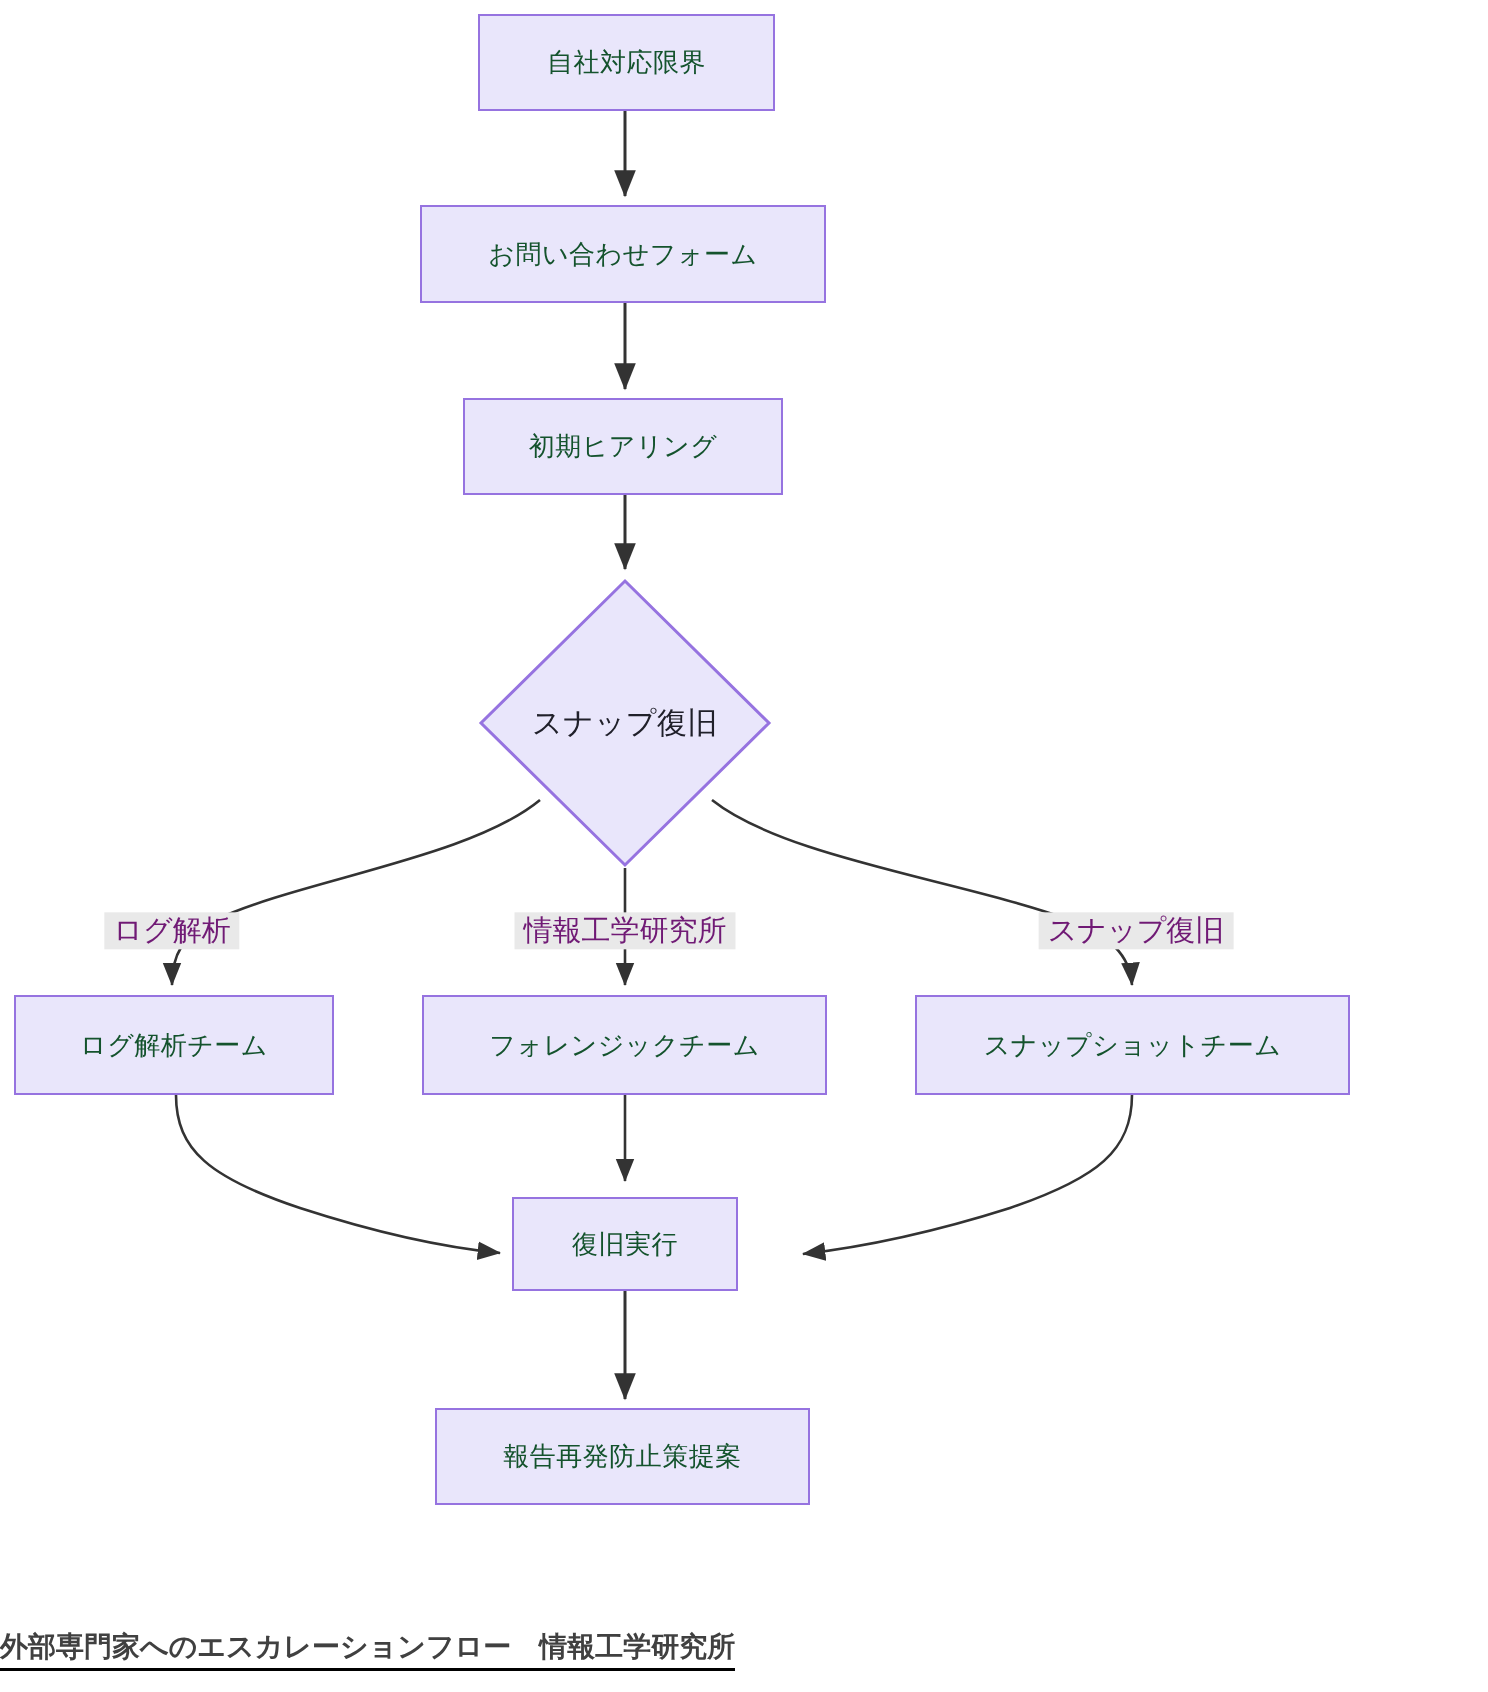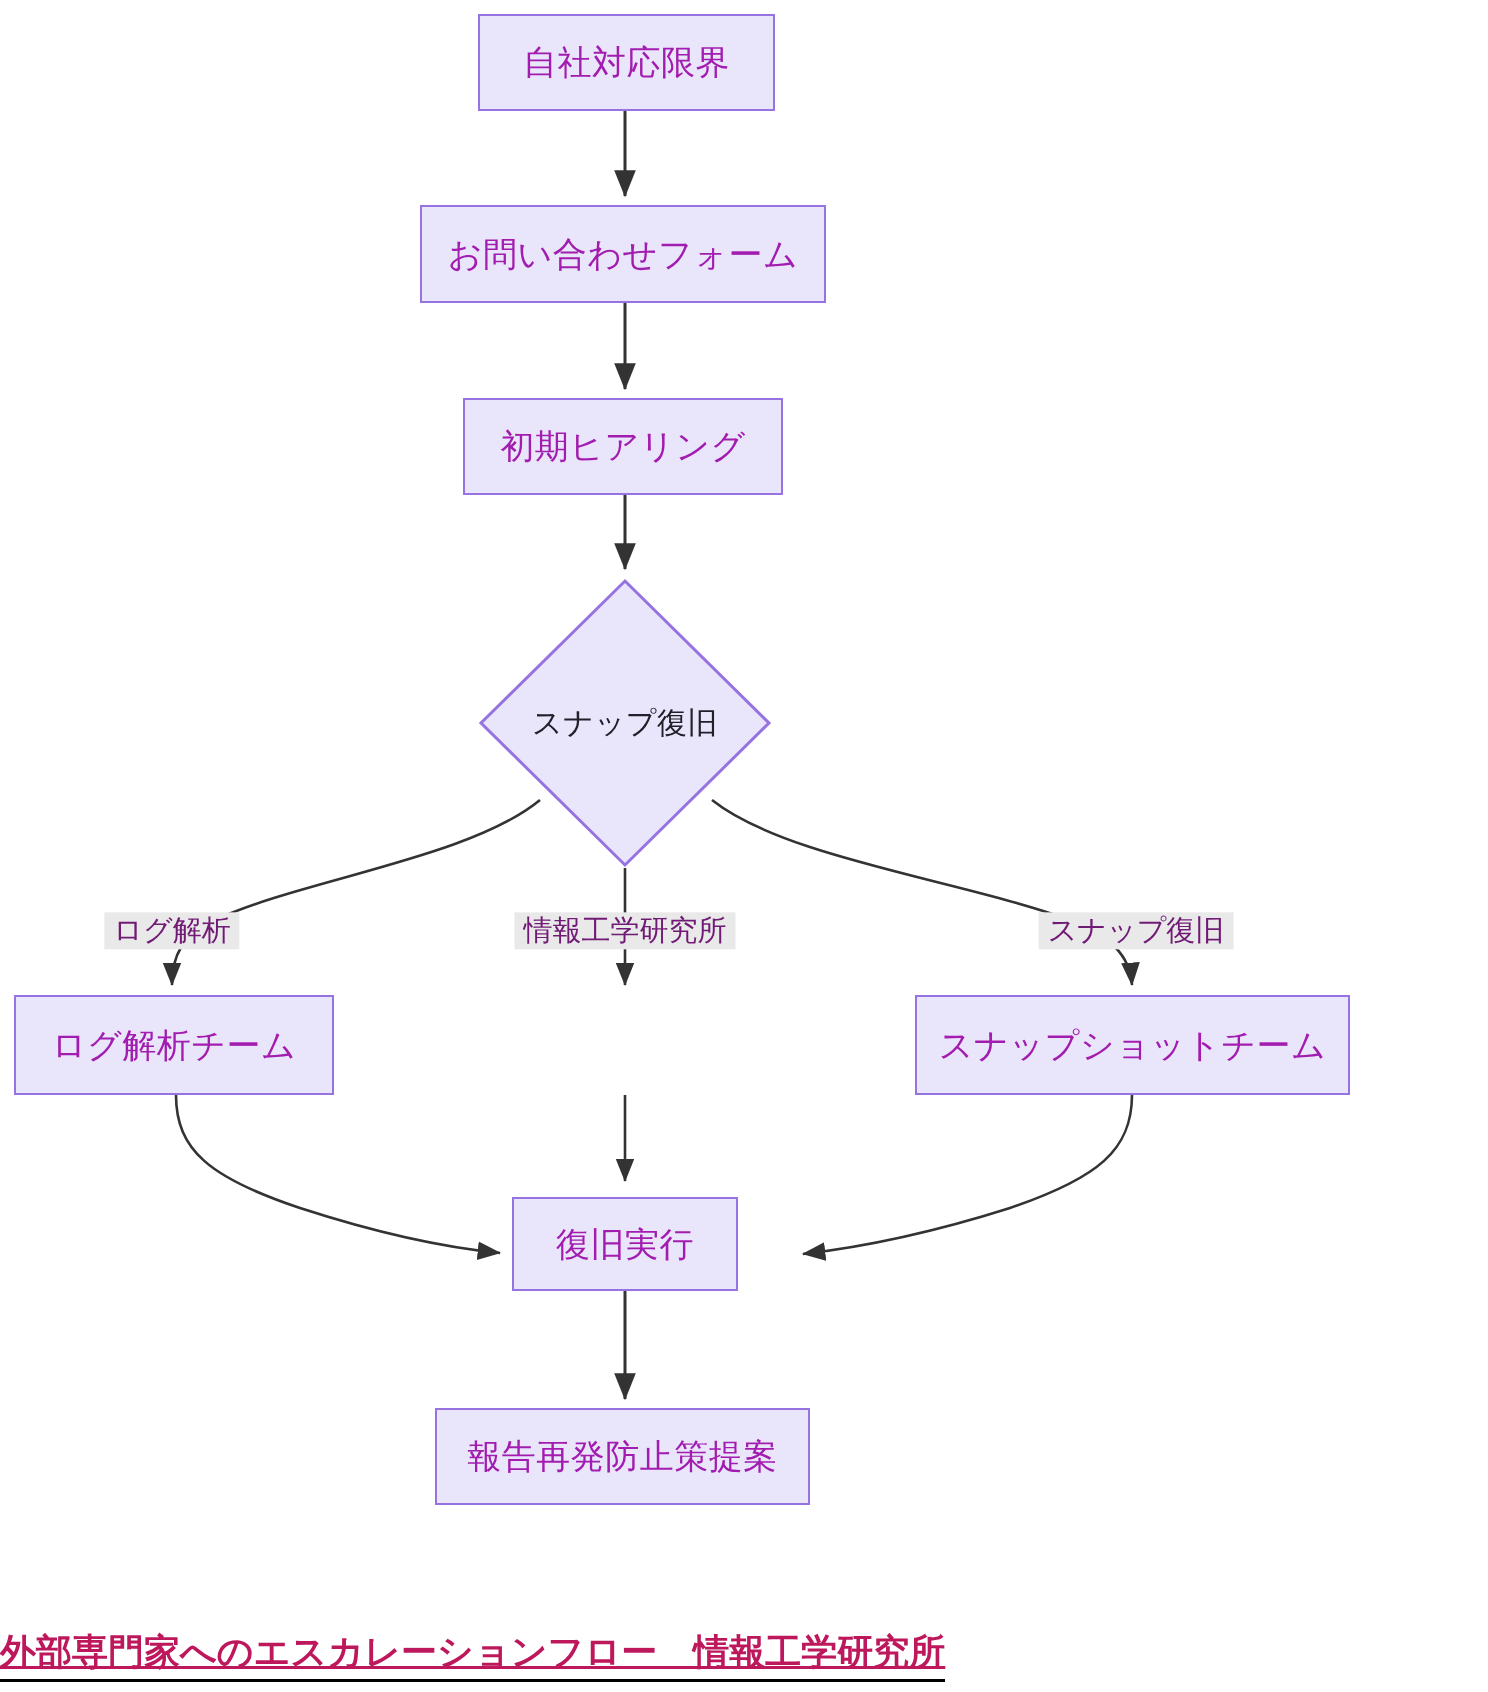--- a/index.html
+++ b/index.html
@@ -35,9 +35,9 @@
     align-items: center;
     justify-content: center;
     text-align: center;
-    font-size: 34px;
+    font-size: 26px;
     line-height: 1.25;
-    color: #a21caf;
+    color: #14532d;
     letter-spacing: 0.5px;
   }
   .diamond-wrap {

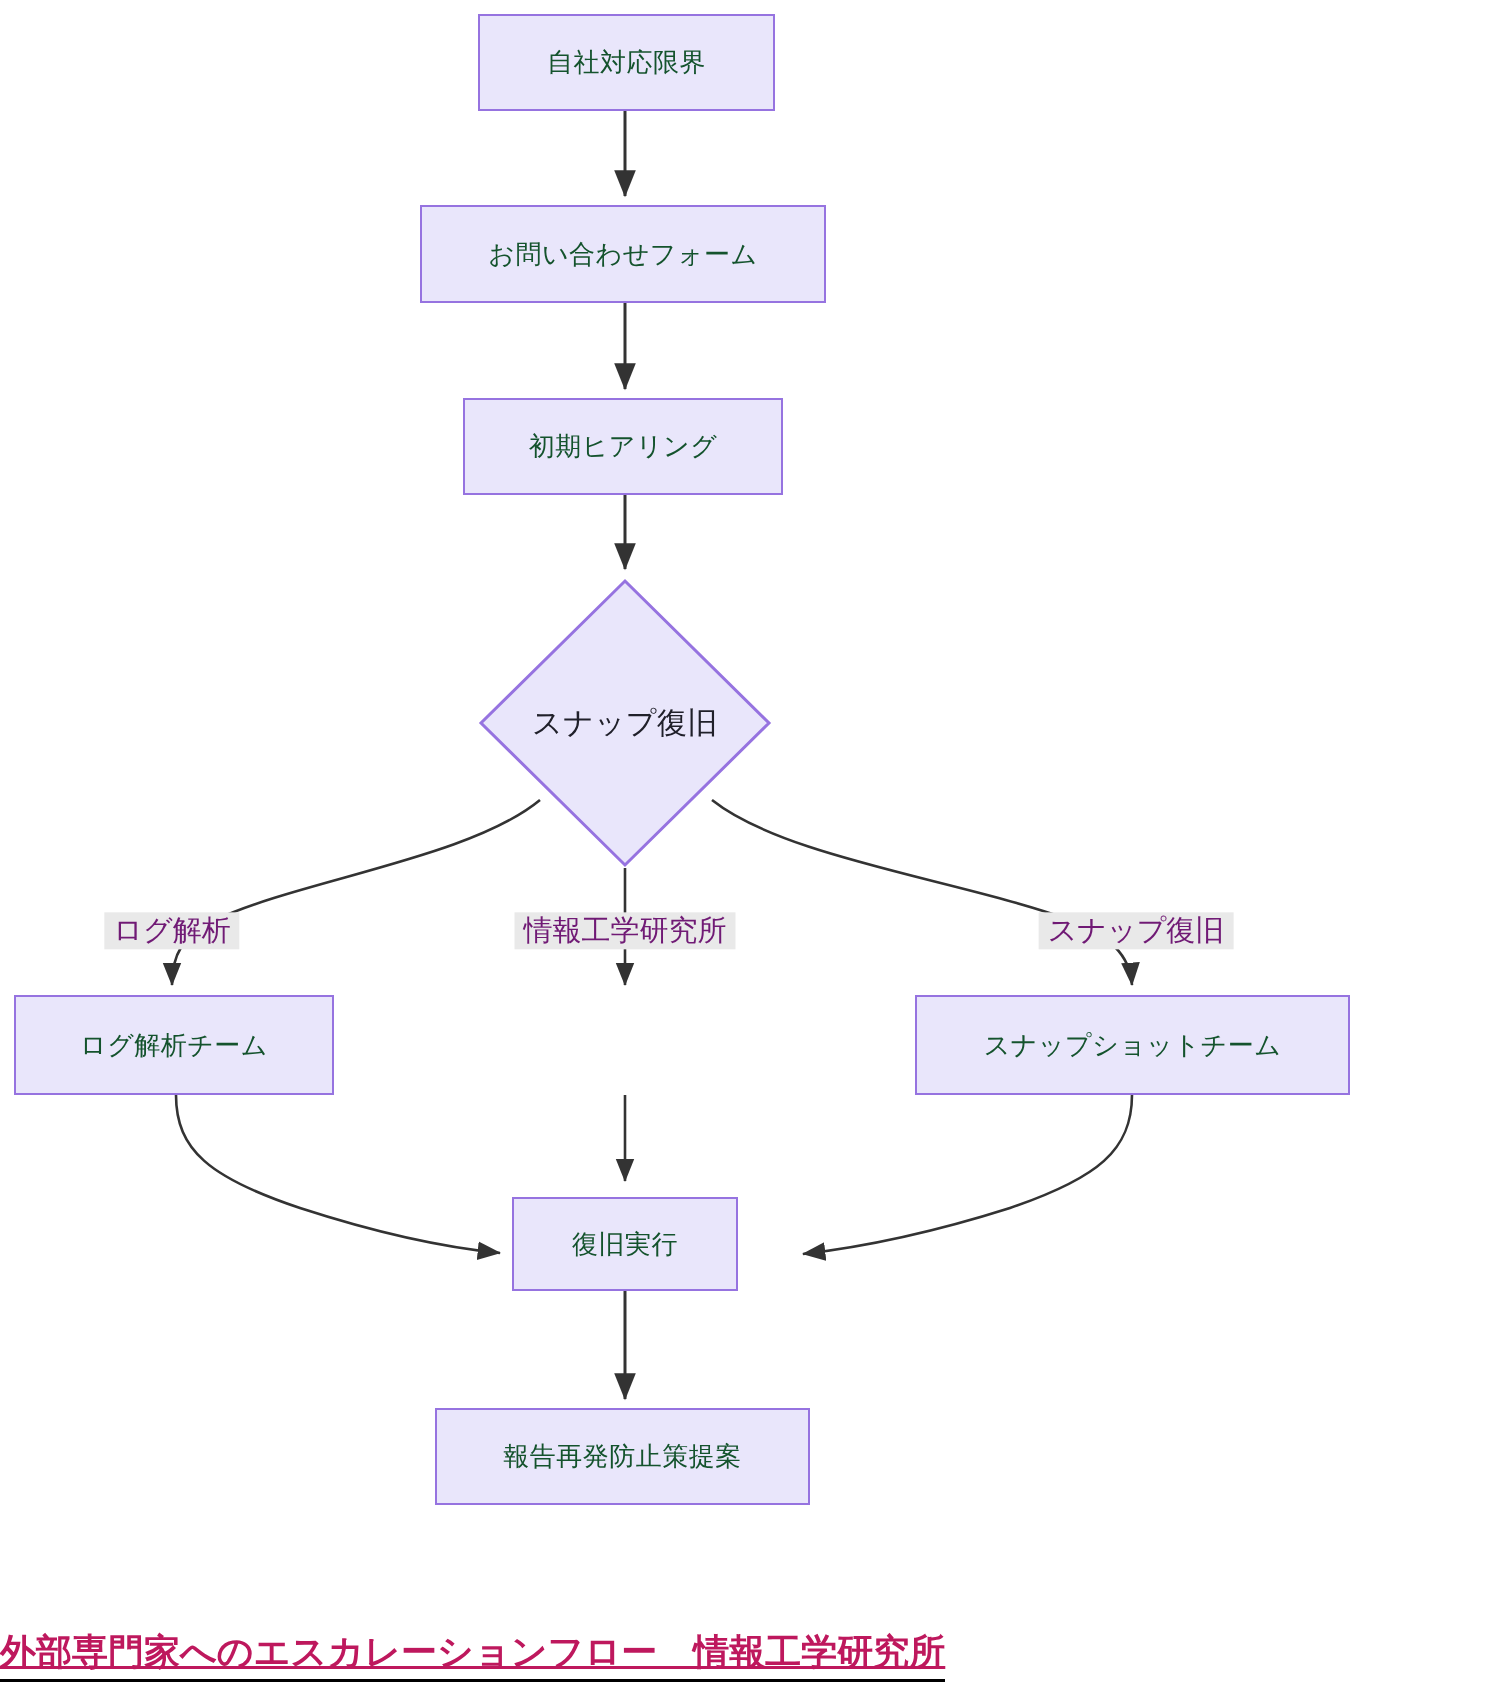--- a/index.html
+++ b/index.html
@@ -141,6 +141,9 @@
     <span>ログ解析チーム</span>
   </div>
 
+  <div class="node" style="left:422px; top:995px; width:405px; height:100px;">
+    <span>フォレンジックチーム</span>
+  </div>
 
   <div class="node" style="left:915px; top:995px; width:435px; height:100px;">
     <span>スナップショットチーム</span>

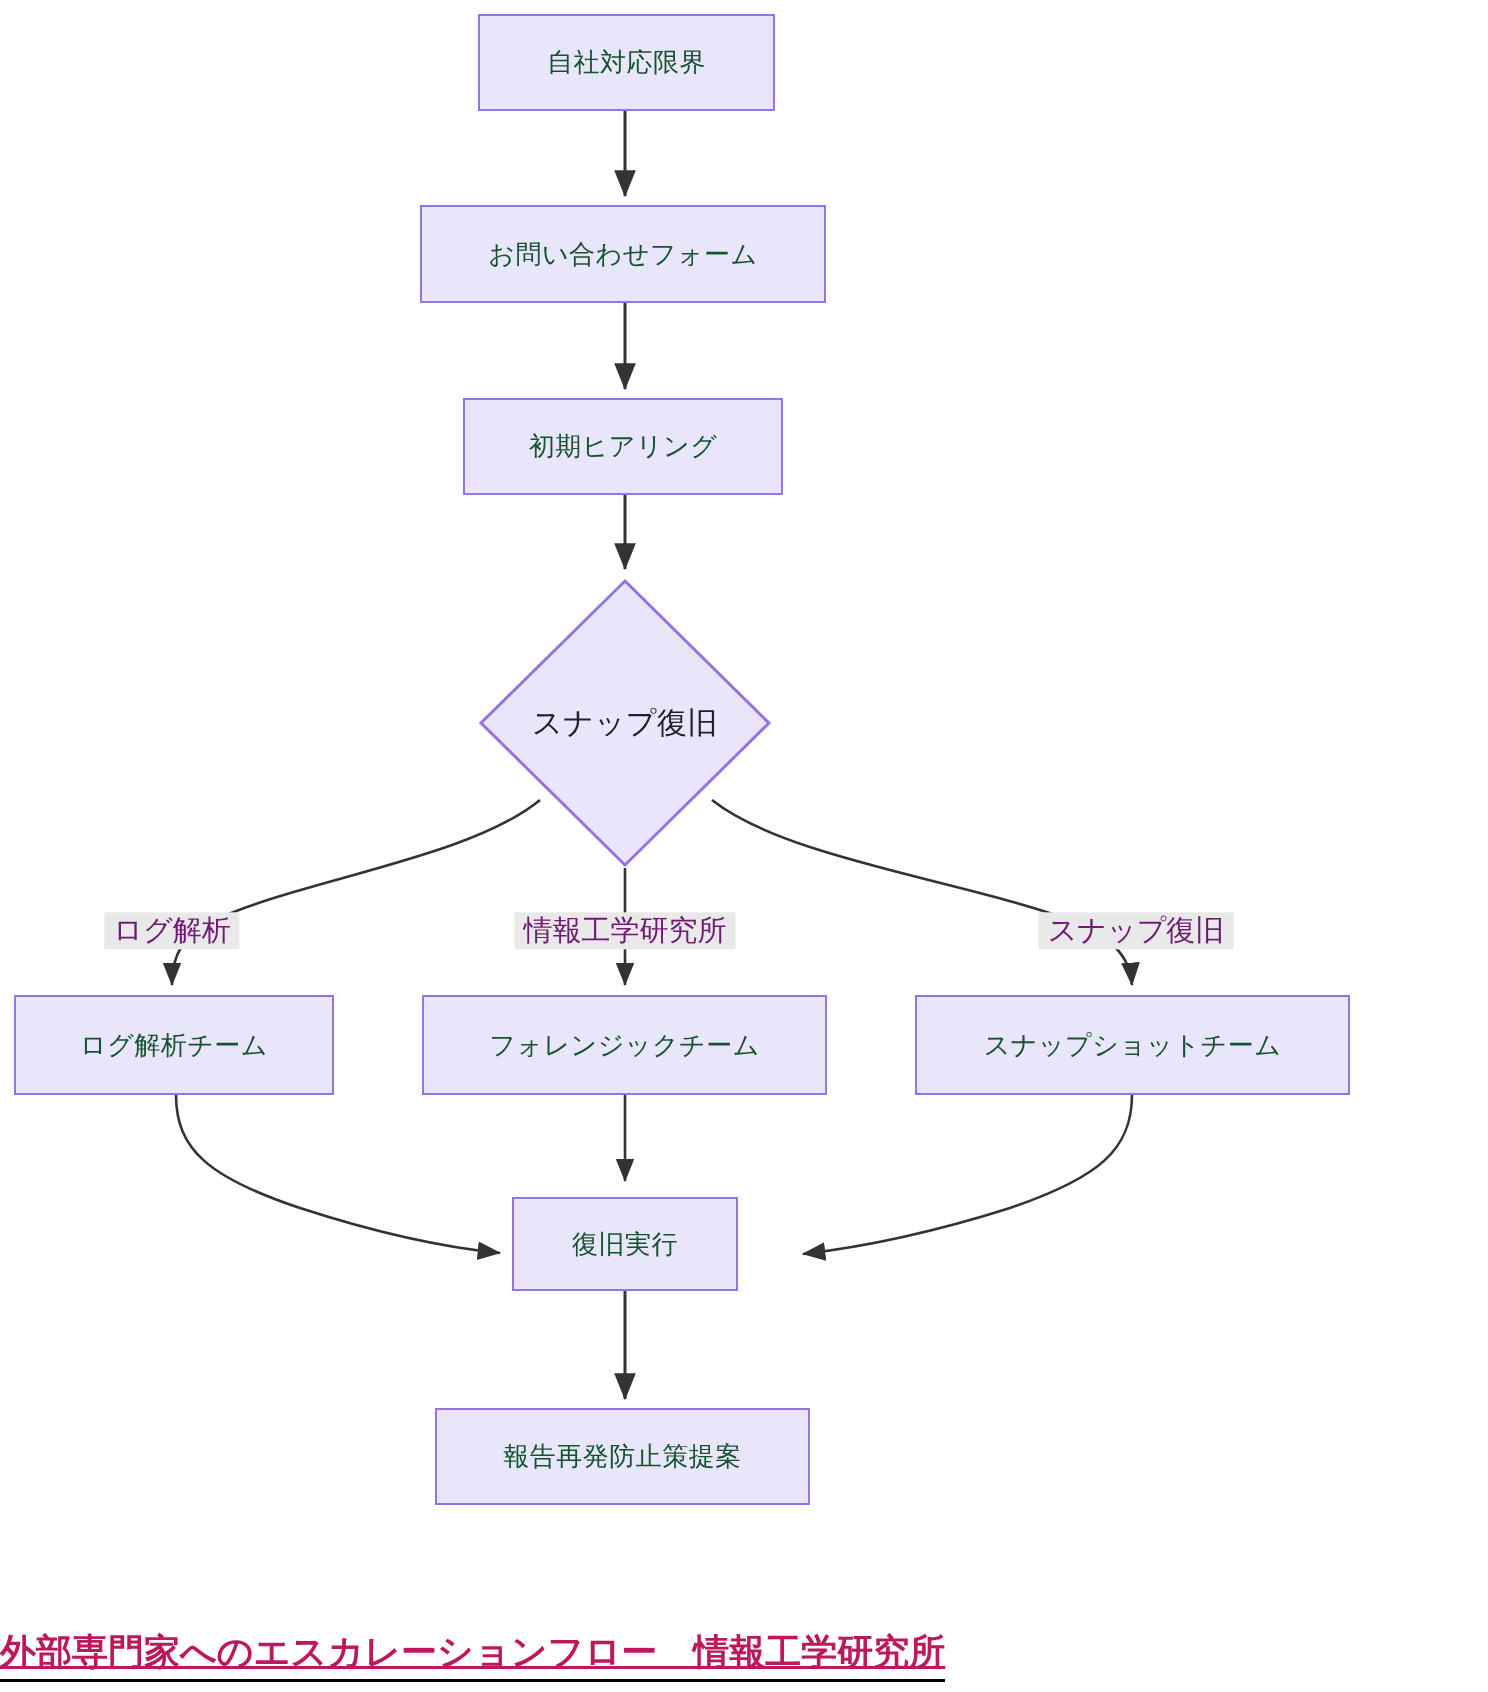--- a/index.html
+++ b/index.html
@@ -75,14 +75,13 @@
   #caption {
     position: absolute;
     left: 0;
-    font-size: 36px;
+    font-size: 28px;
     font-weight: bold;
-    color: #be185d;
+    color: #404040;
     white-space: nowrap;
     border-bottom: 3px solid #000000;
     padding-bottom: 2px;
     letter-spacing: 0px;
-    text-decoration: underline;
   }
 </style>
 </head>

